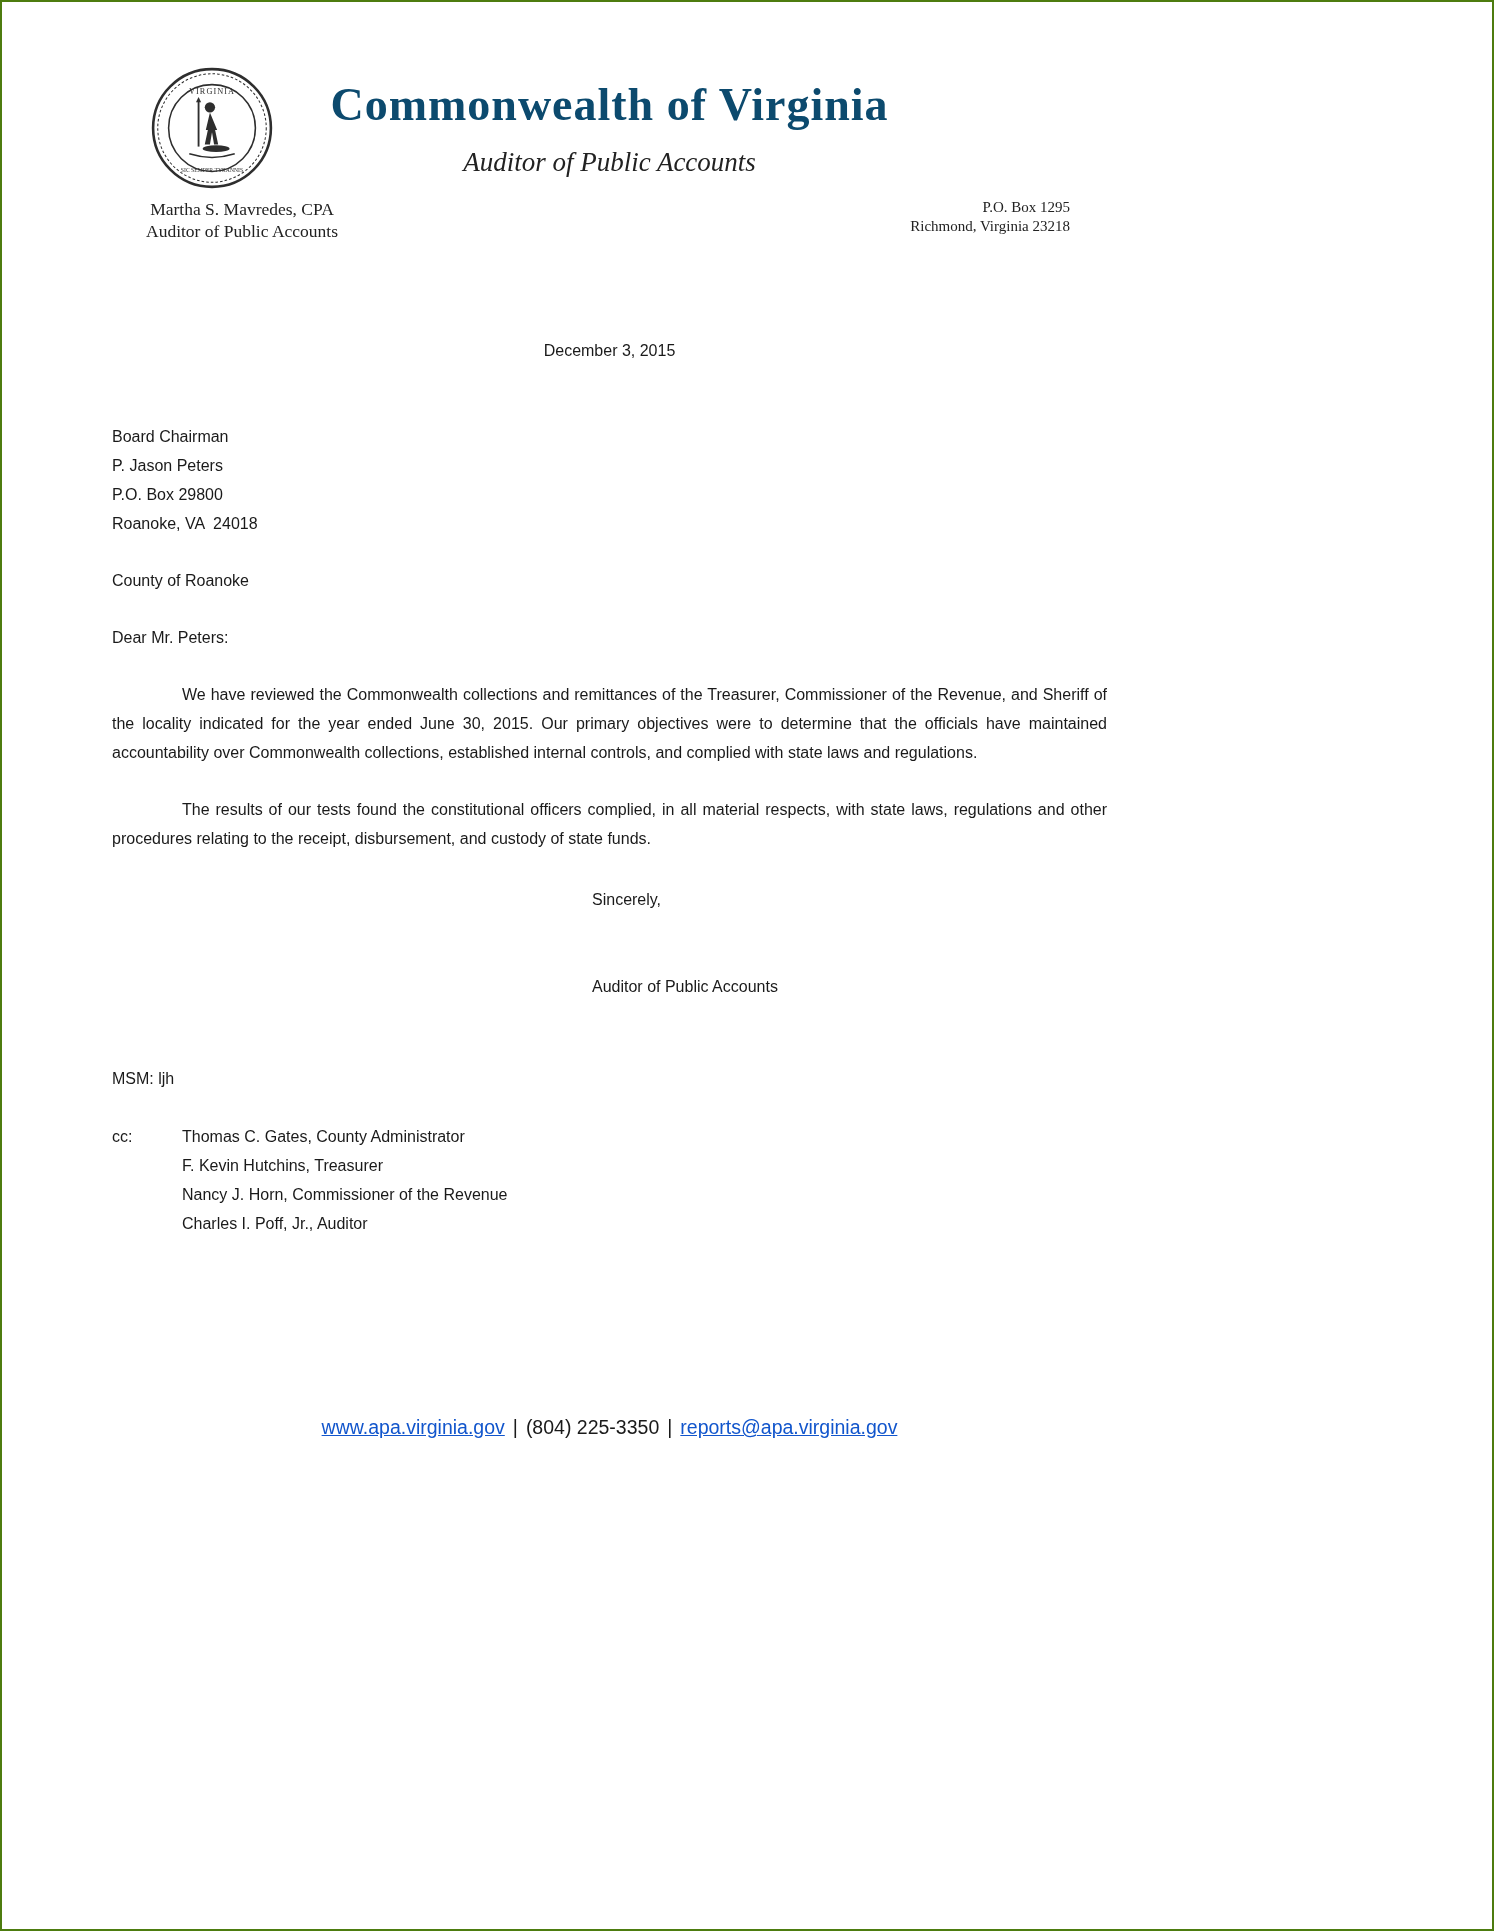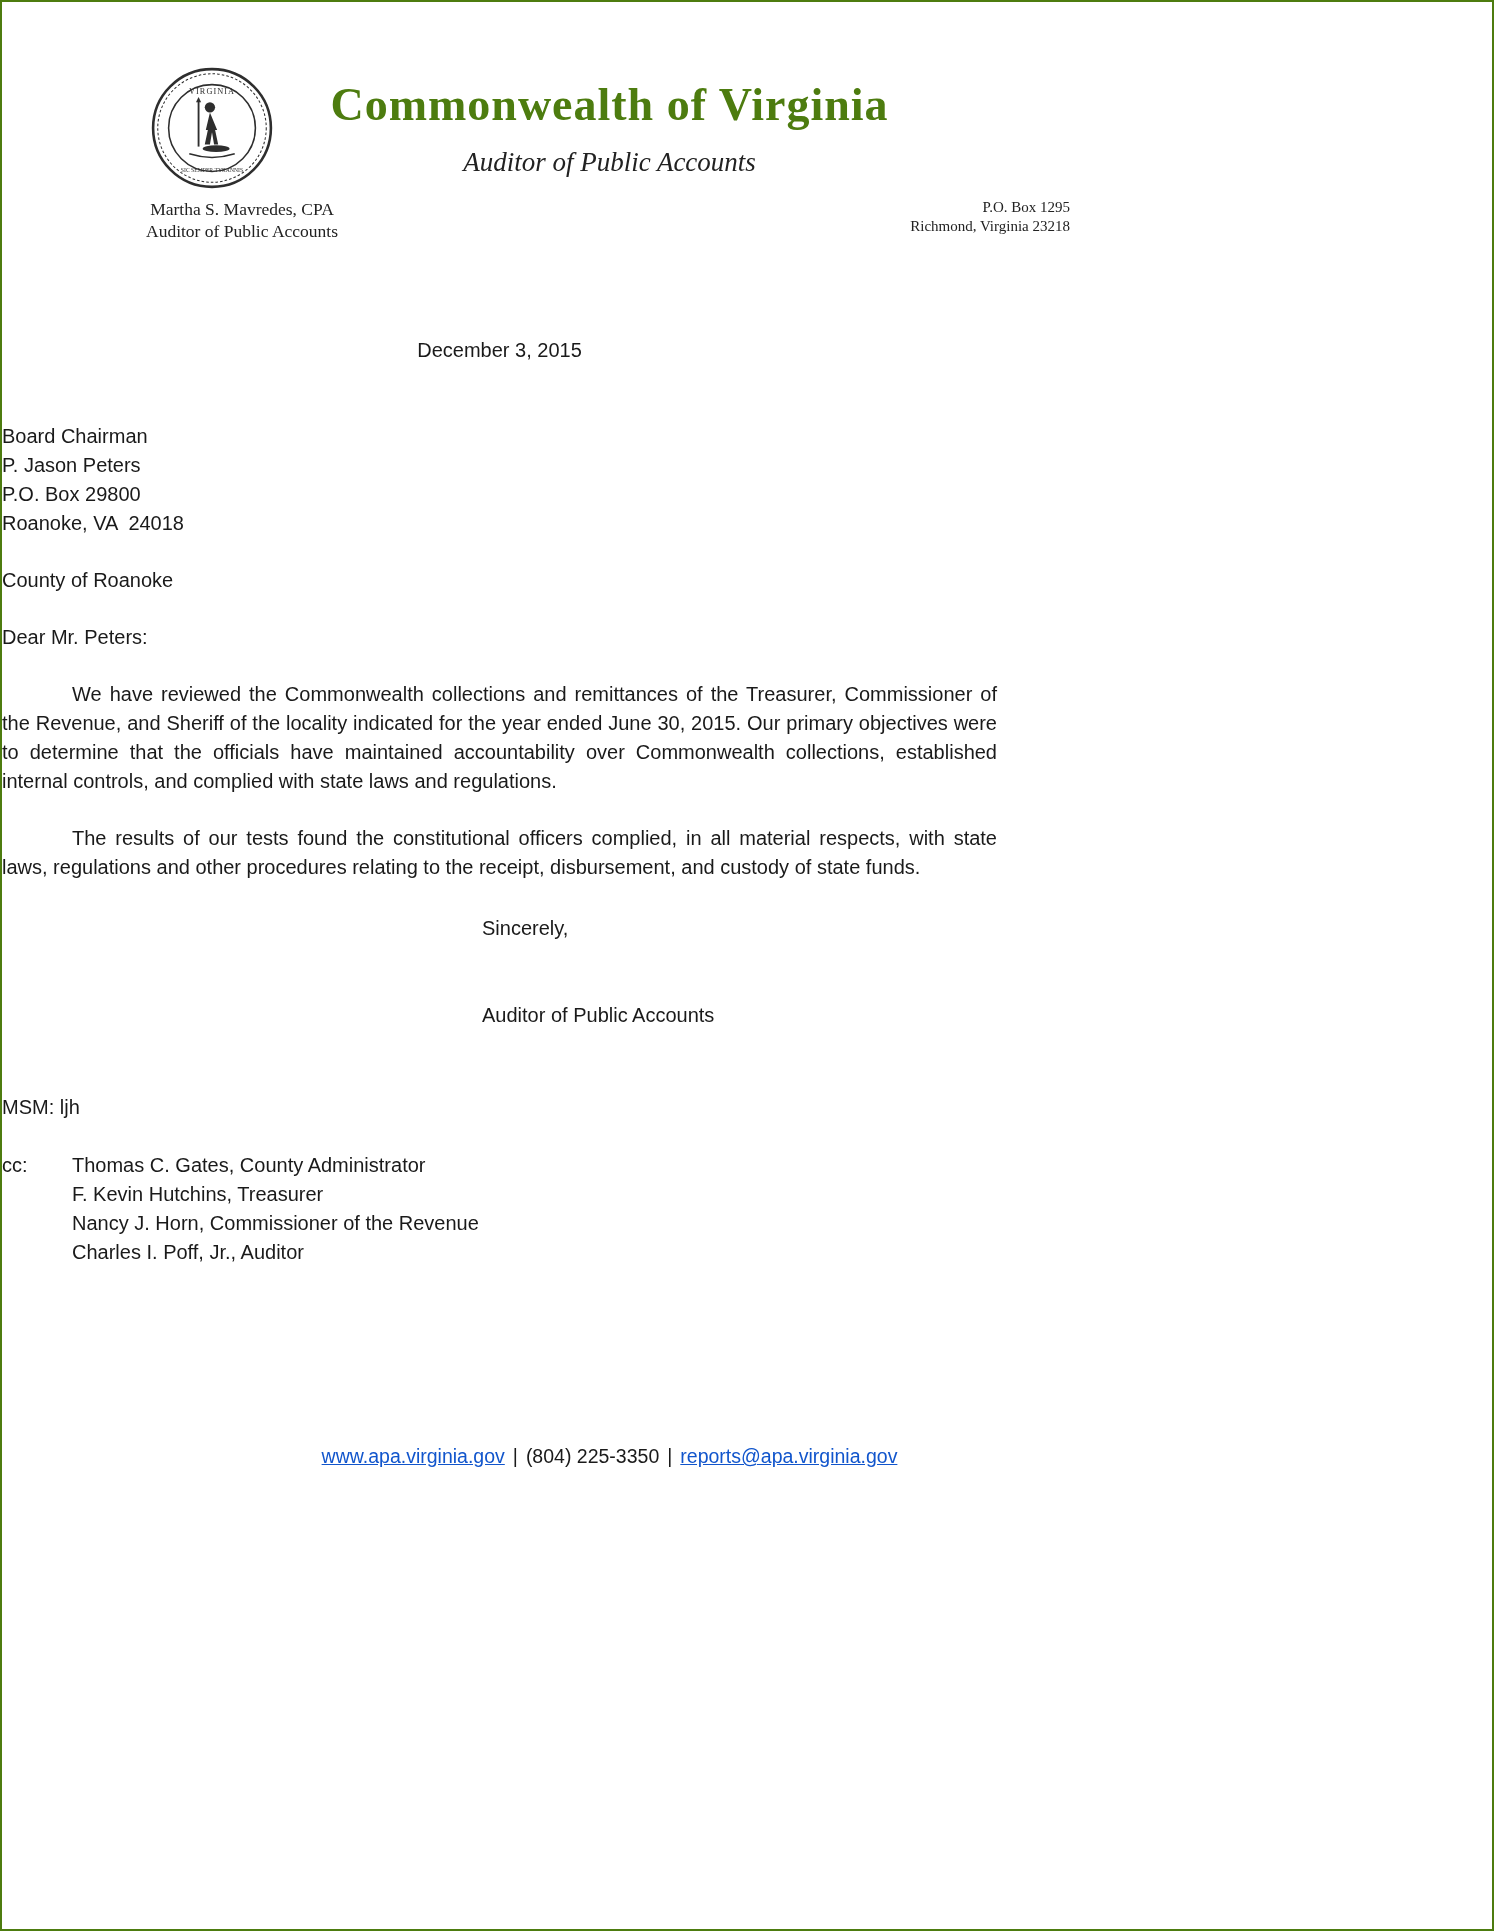--- a/index.html
+++ b/index.html
@@ -40,7 +40,7 @@
     font-size: 46px;
     font-weight: bold;
     letter-spacing: 1px;
-    color: #4d7c0f;
+    color: #0c4a6e;
   }
   .org-subtitle {
     font-size: 27px;

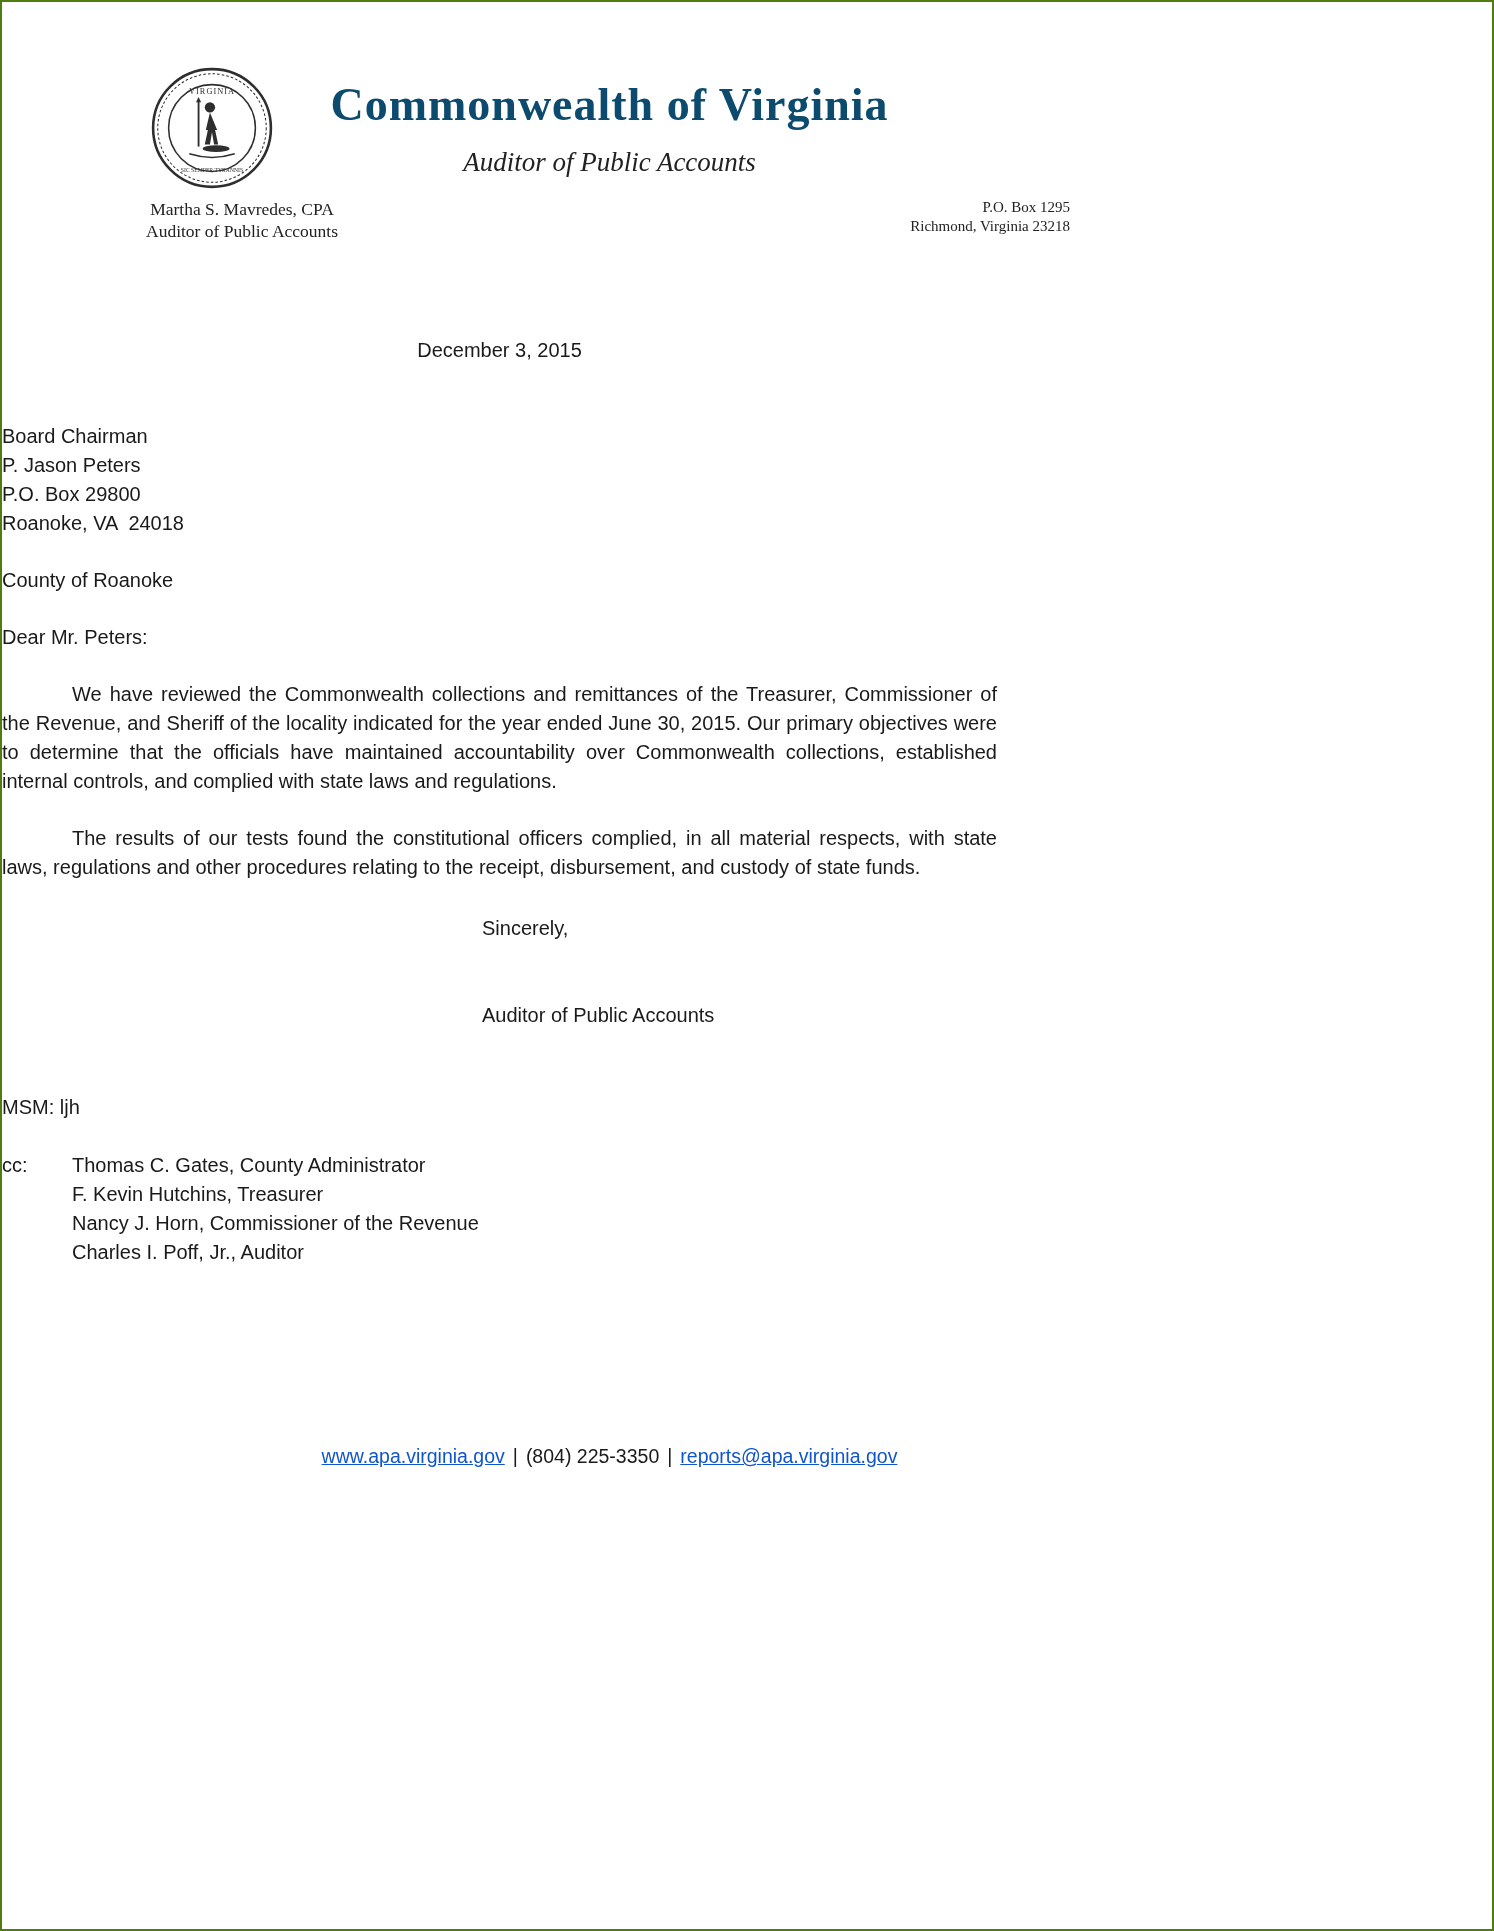--- a/index.html
+++ b/index.html
@@ -68,8 +68,9 @@
   }
   
   .content {
+    margin-left: 110px;
     width: 995px;
-    font-size: 20px;
+    font-size: 16px;
     line-height: 29px;
   }
   .date-line { text-align: center; margin-top: 82px; margin-bottom: 57px; }

